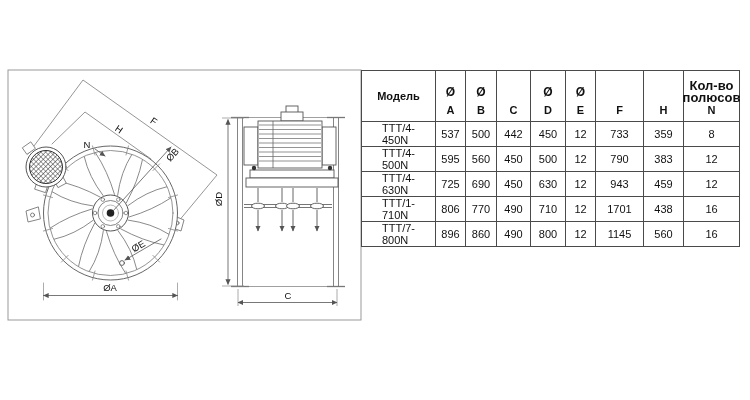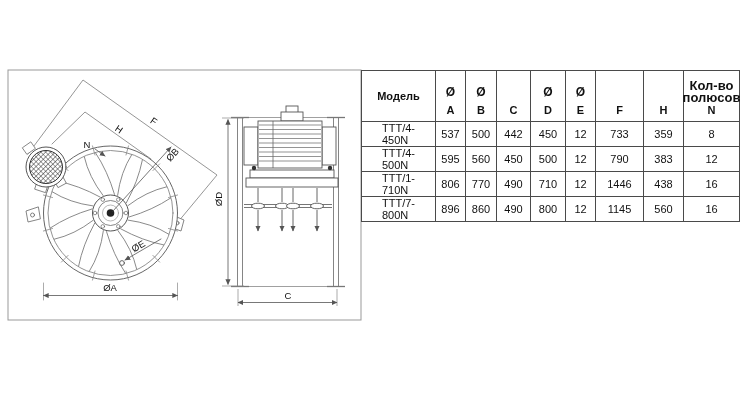--- a/index.html
+++ b/index.html
@@ -277,6 +277,17 @@
           <td>12</td>
         </tr>
         <tr>
+          <td class="model-cell">TTT/4-630N</td>
+          <td>725</td>
+          <td>690</td>
+          <td>450</td>
+          <td>630</td>
+          <td>12</td>
+          <td>943</td>
+          <td>459</td>
+          <td>12</td>
+        </tr>
+        <tr>
           <td class="model-cell">TTT/1-710N</td>
           <td>806</td>
           <td>770</td>

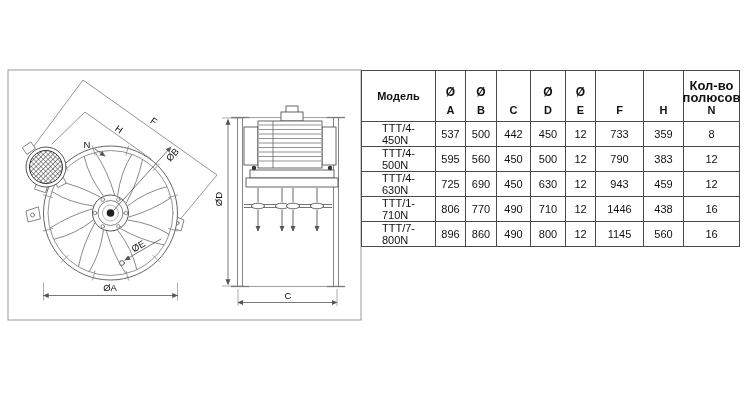--- a/index.html
+++ b/index.html
@@ -294,7 +294,7 @@
           <td>490</td>
           <td>710</td>
           <td>12</td>
-          <td>1446</td>
+          <td>1701</td>
           <td>438</td>
           <td>16</td>
         </tr>

